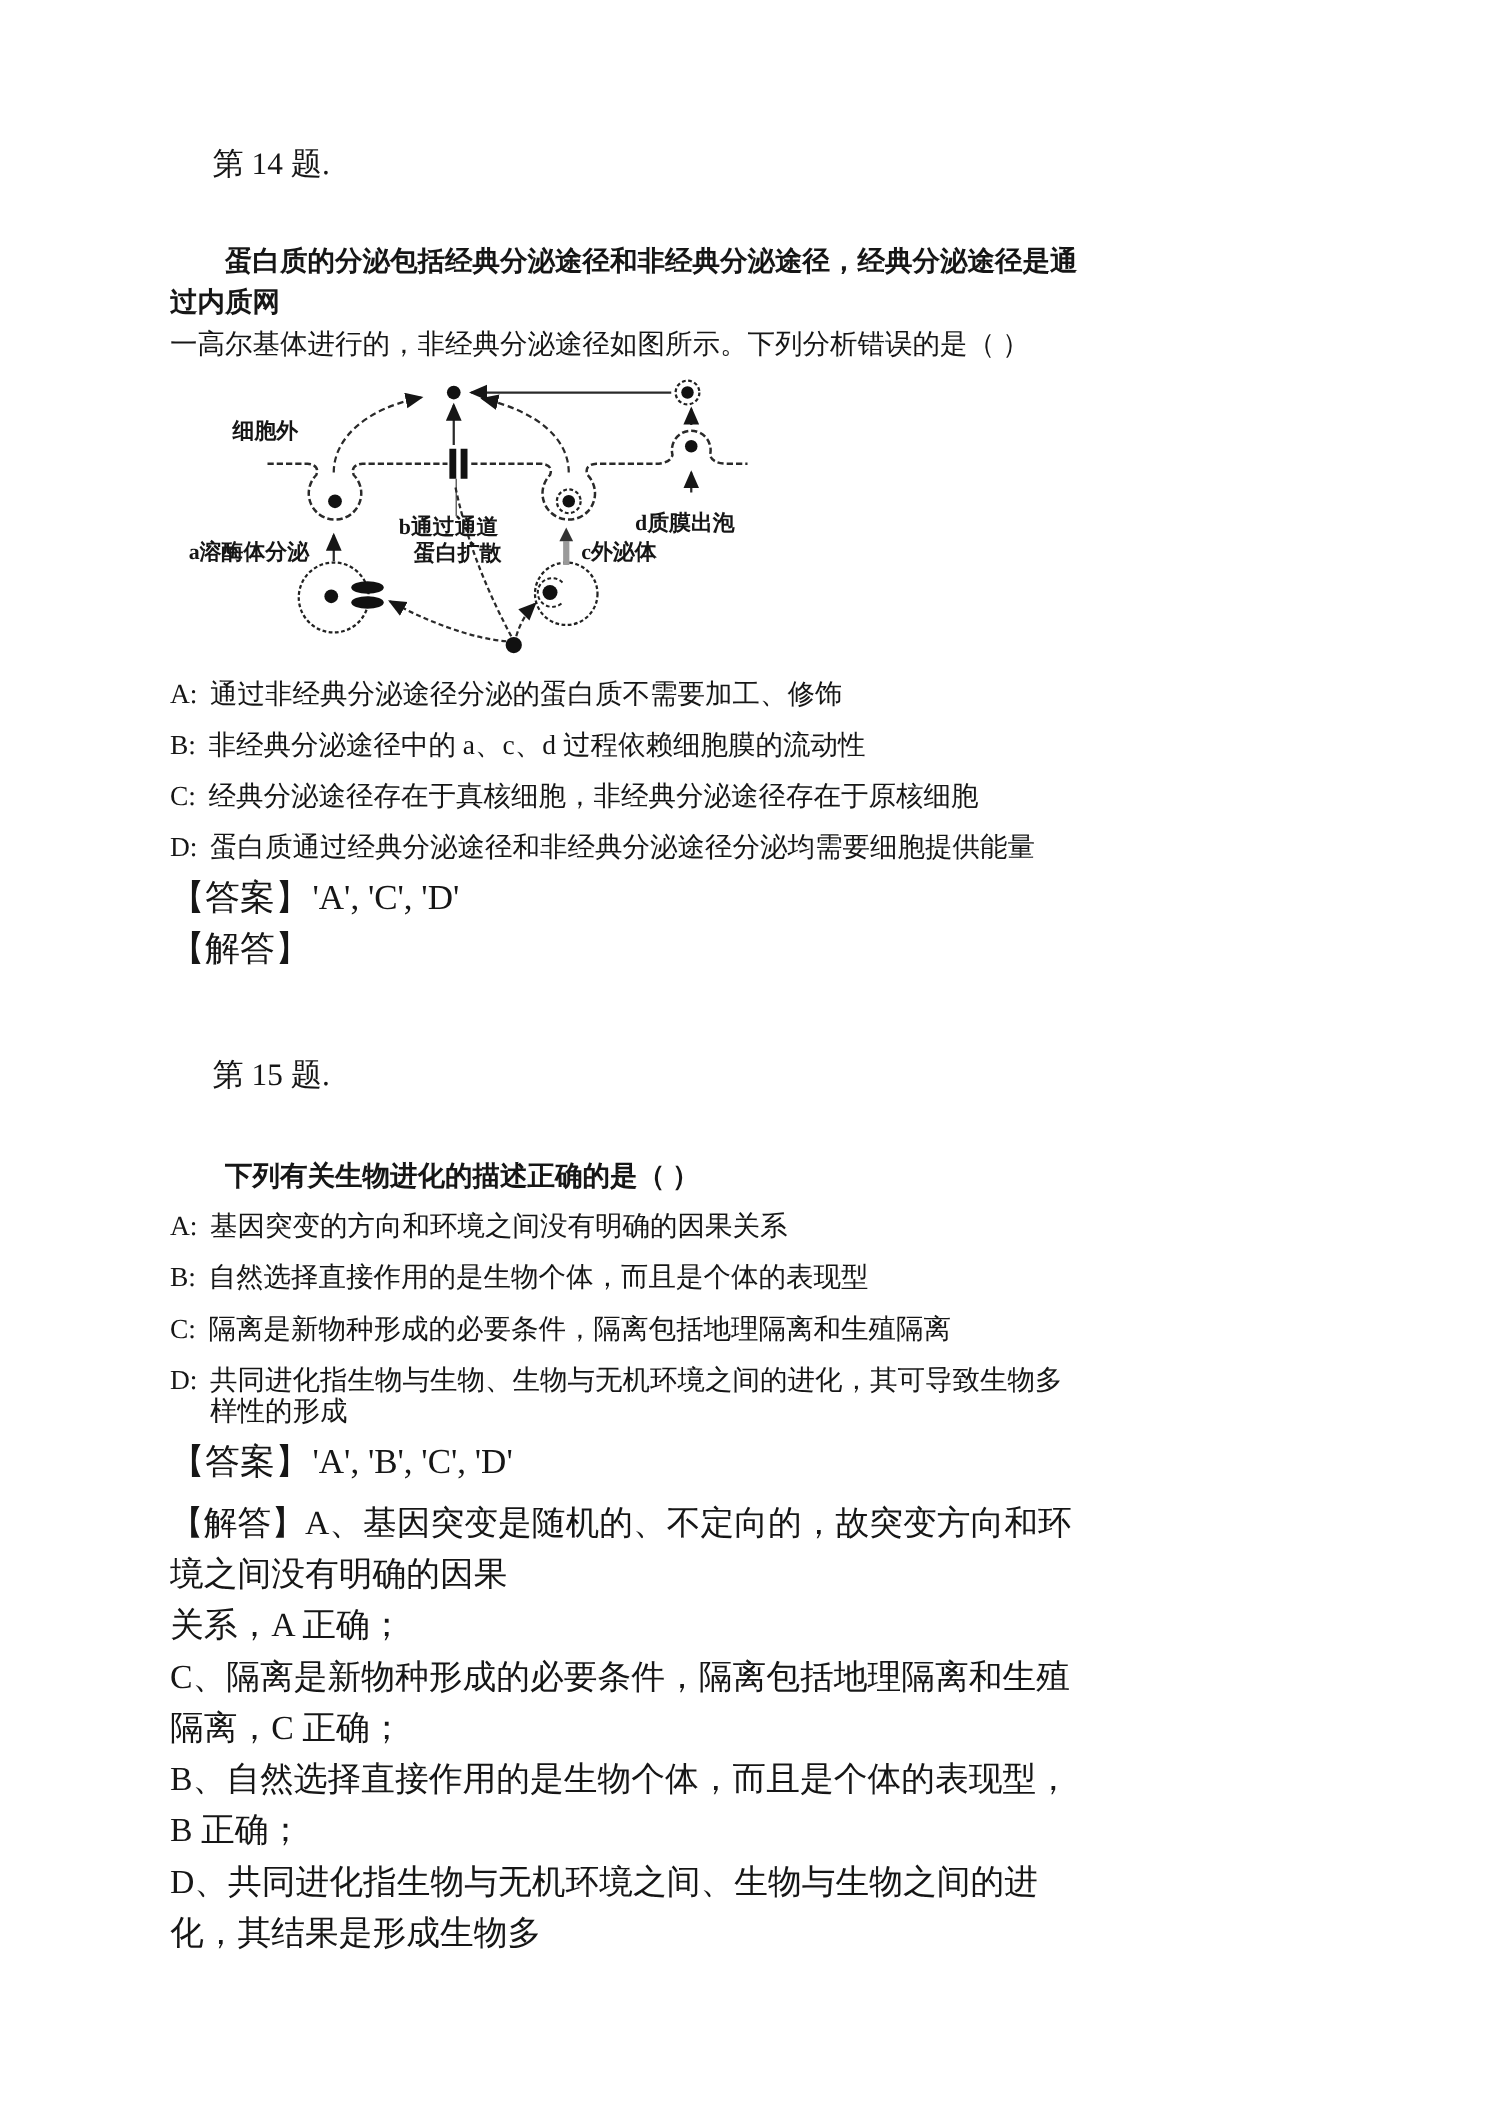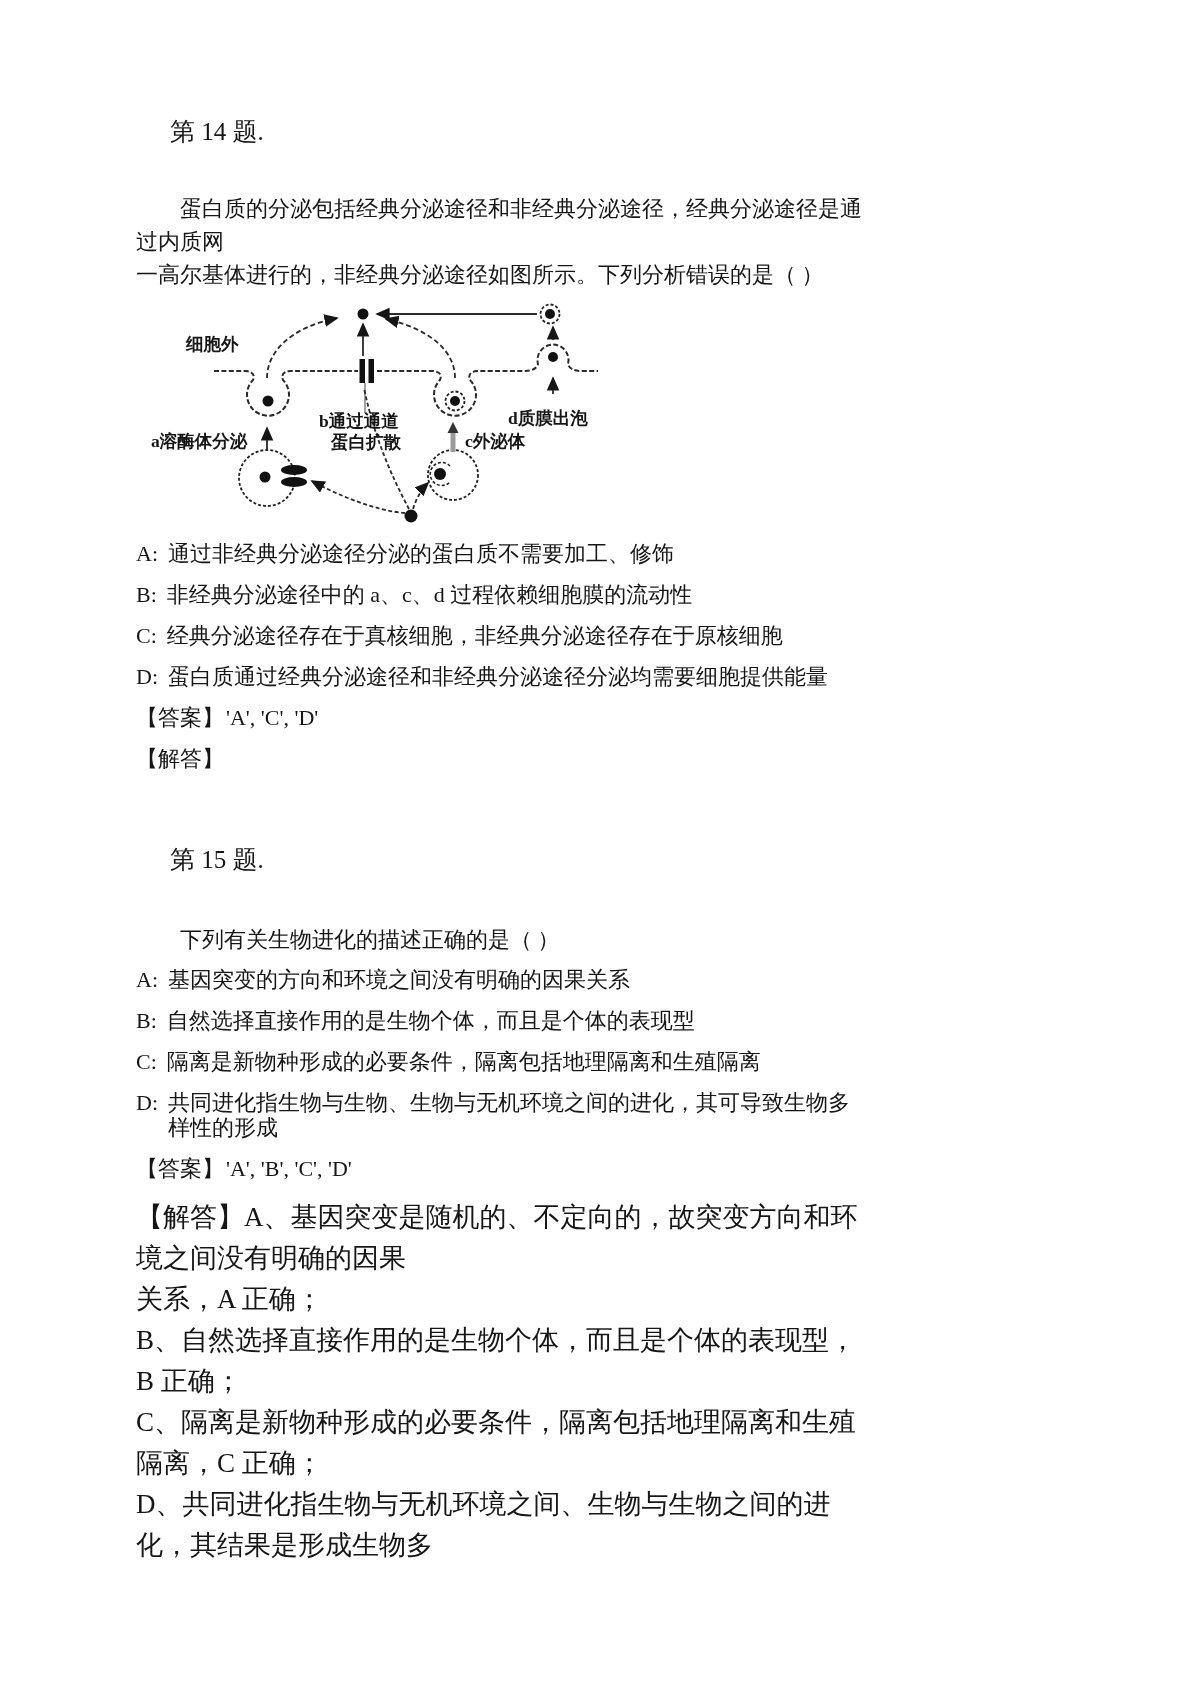--- a/index.html
+++ b/index.html
@@ -11,7 +11,7 @@
   .page{box-sizing:border-box;width:990px;padding:118px 120px 40px 136px;}
   .qtitle{font-size:25px;line-height:28px;font-weight:400;margin:0 0 46px 34px;}
   .stem{font-size:22px;line-height:33px;margin:0;}
-  .indent{text-indent:2em;}
+  .indent{text-indent:2em;font-weight:bold;}
   .diagram{margin:-10px 0 6px -2px;width:470px;}
   .opt{display:flex;gap:10px;font-size:22px;line-height:25px;margin:0 0 16px 0;}
   .optlabel{flex:0 0 auto;}

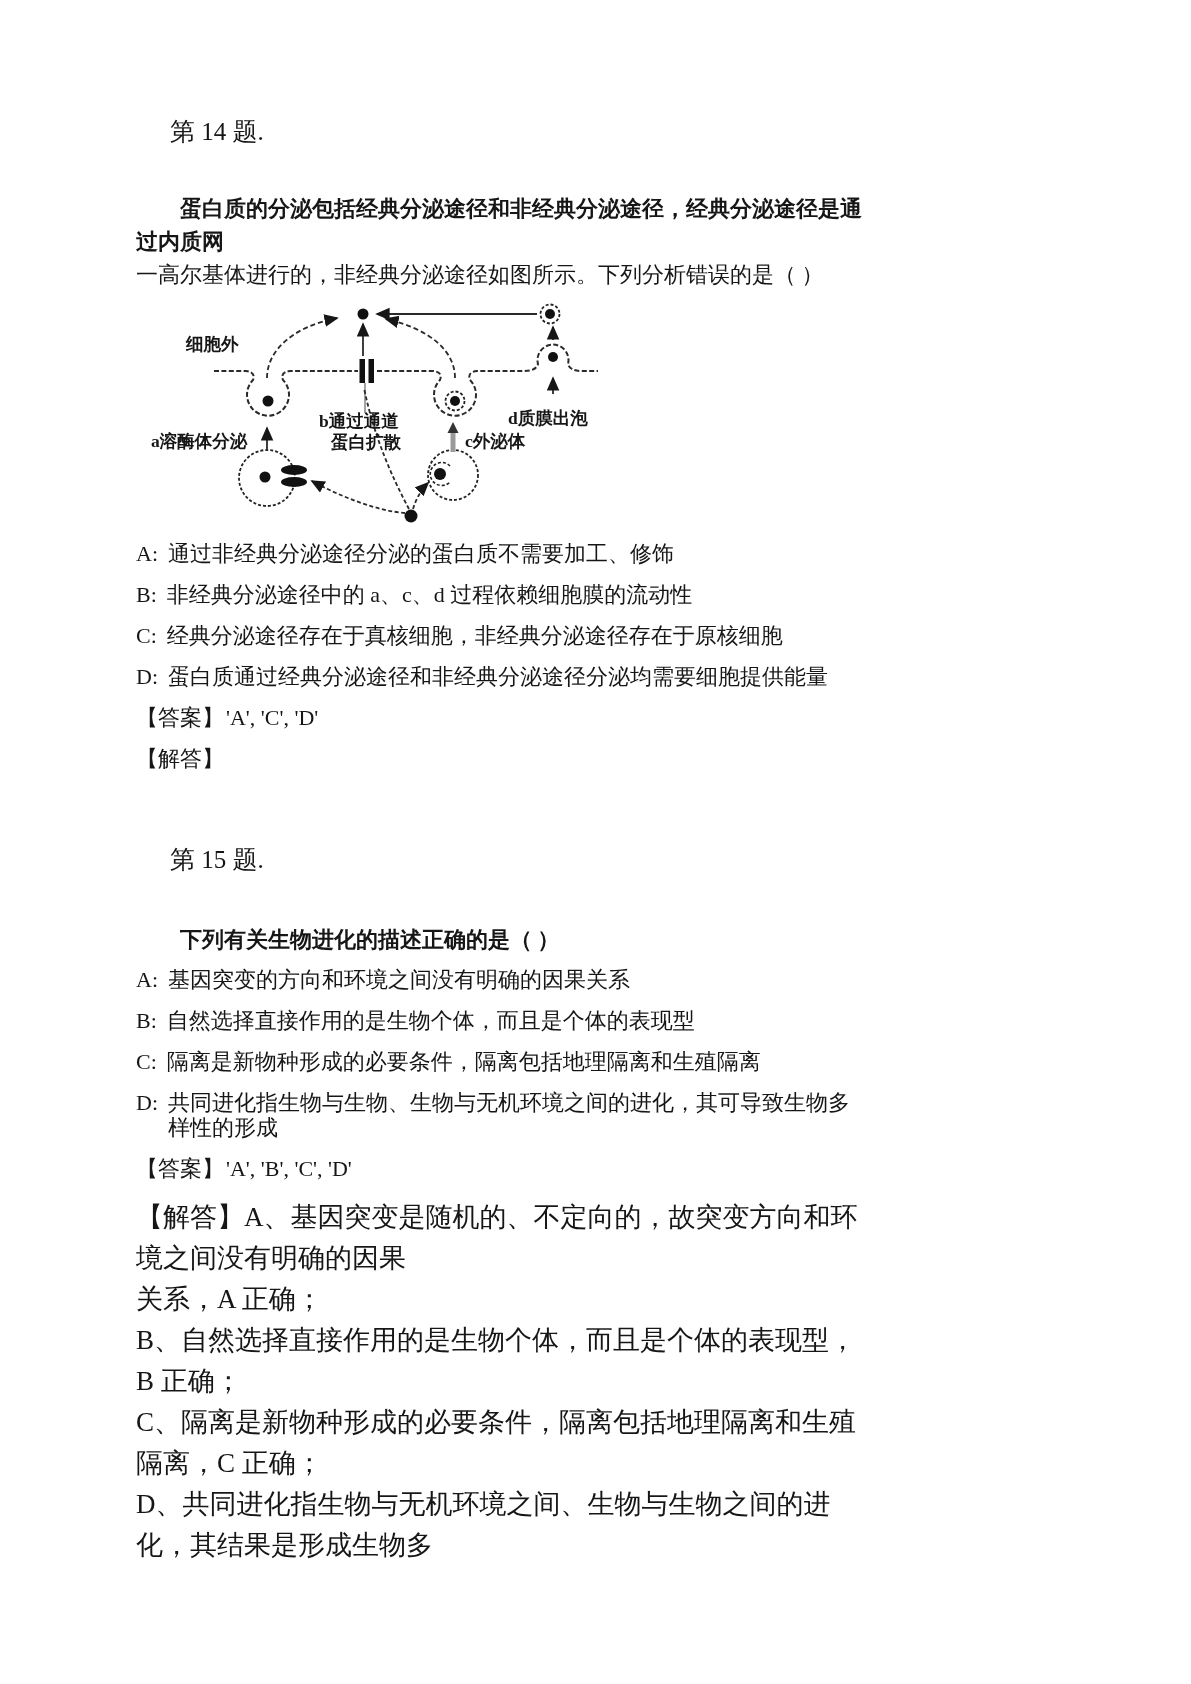--- a/index.html
+++ b/index.html
@@ -15,7 +15,7 @@
   .diagram{margin:-10px 0 6px -2px;width:470px;}
   .opt{display:flex;gap:10px;font-size:22px;line-height:25px;margin:0 0 16px 0;}
   .optlabel{flex:0 0 auto;}
-  .ansline{font-size:22px;line-height:25px;margin:6px 0 16px 0;}
+  .ansline{font-size:28px;line-height:25px;margin:6px 0 16px 0;}
   .ansline .val{margin-left:2px;}
   .q15{margin-top:75px;}
   .q15 .qtitle{margin-bottom:53px;}

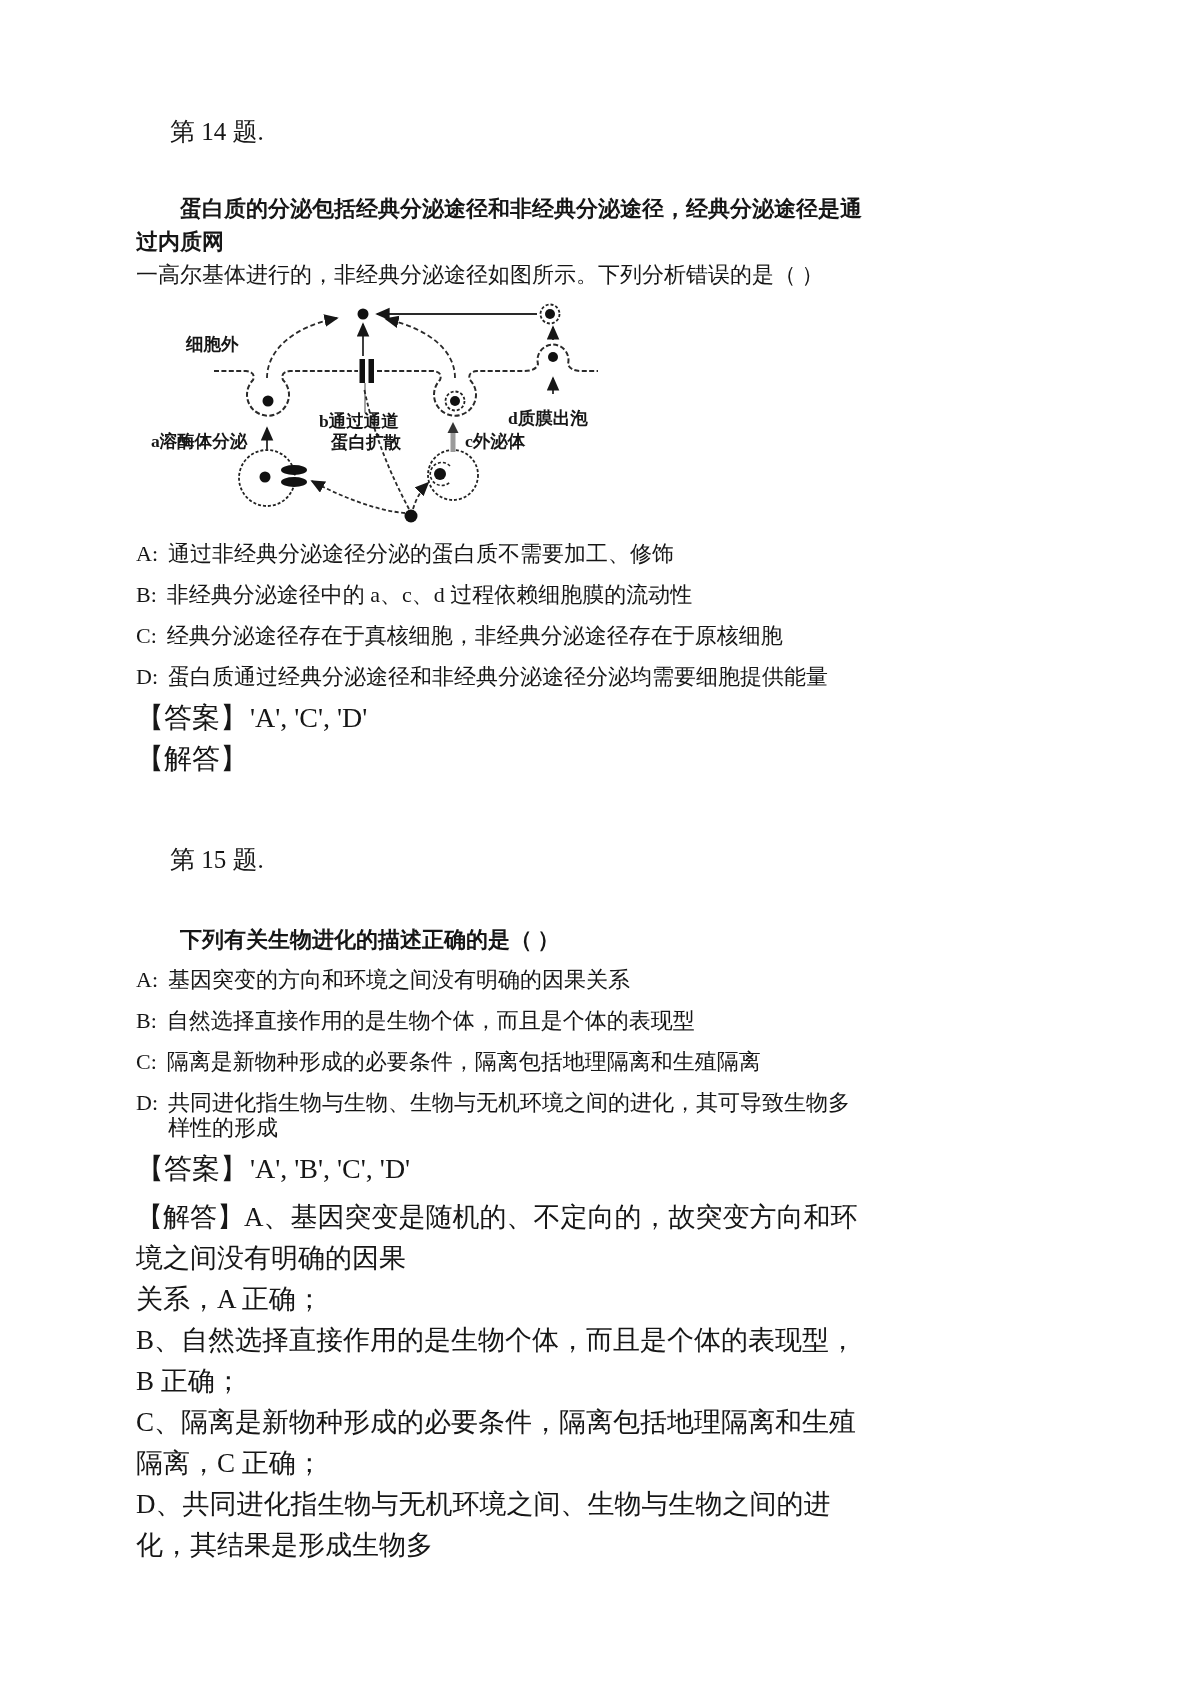--- a/index.html
+++ b/index.html
@@ -164,8 +164,8 @@
     <div class="explain">
       <p class="xline">【解答】A、基因突变是随机的、不定向的，故突变方向和环境之间没有明确的因果</p>
       <p class="xline">关系，A 正确；</p>
+      <p class="xline">C、隔离是新物种形成的必要条件，隔离包括地理隔离和生殖隔离，C 正确；</p>
       <p class="xline">B、自然选择直接作用的是生物个体，而且是个体的表现型，B 正确；</p>
-      <p class="xline">C、隔离是新物种形成的必要条件，隔离包括地理隔离和生殖隔离，C 正确；</p>
       <p class="xline">D、共同进化指生物与无机环境之间、生物与生物之间的进化，其结果是形成生物多</p>
     </div>
   </section>

